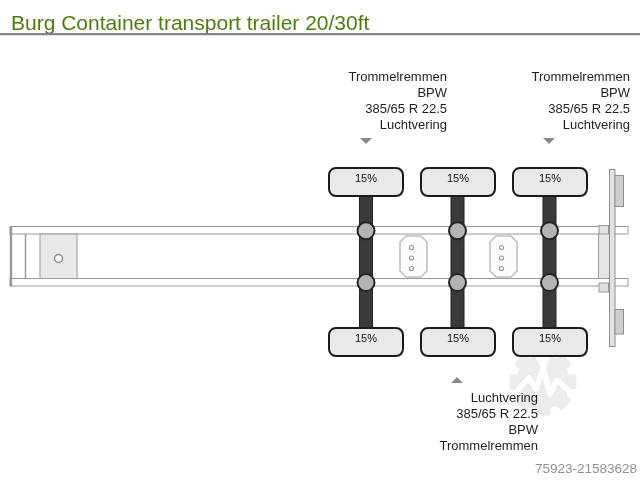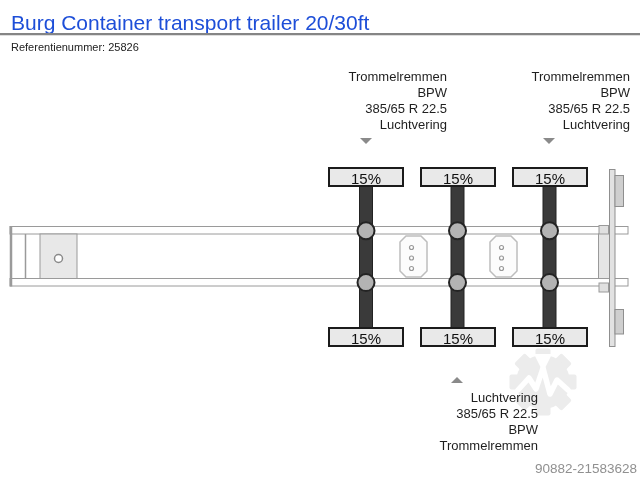--- a/index.html
+++ b/index.html
@@ -9,7 +9,7 @@
   }
   .abs{position:absolute;}
   #page-title{
-    left:11px;top:11px;font-size:21px;line-height:24px;color:#1d4ed8;
+    left:11px;top:11px;font-size:21px;line-height:24px;color:#4d7c0f;
     white-space:nowrap;letter-spacing:0;
   }
   #title-rule{

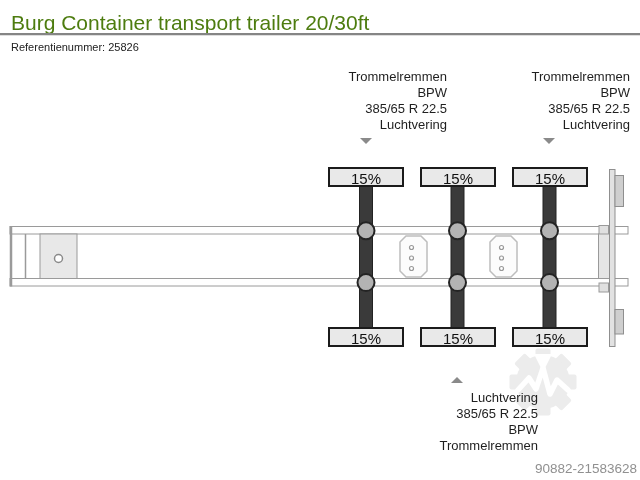--- a/index.html
+++ b/index.html
@@ -52,7 +52,6 @@
 
   <div class="abs" id="page-title">Burg Container transport trailer 20/30ft</div>
   <div class="abs" id="title-rule"></div>
-  <div class="abs" id="reference-number">Referentienummer: 25826</div>
 
   <div class="abs axle-label" id="top-label-1">
     <div>Trommelremmen</div>

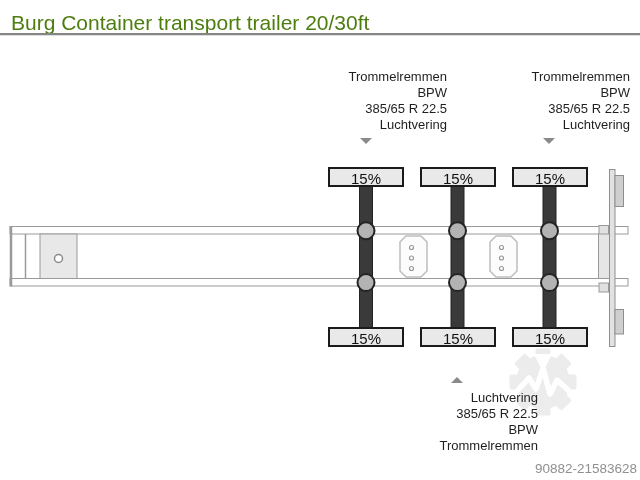--- a/index.html
+++ b/index.html
@@ -33,9 +33,9 @@
   #arrow-axle-3{left:543px;top:138px;}
   #arrow-axle-2{left:451px;top:377px;}
   .wheel{
-    box-sizing:border-box;width:76px;height:20px;background:#e9e9e9;
-    border:2px solid #1b1b1b;border-radius:0;text-align:center;
-    font-size:15px;line-height:19px;color:#111;
+    box-sizing:border-box;width:76px;height:30px;background:#e9e9e9;
+    border:2px solid #1b1b1b;border-radius:8px;text-align:center;
+    font-size:11px;line-height:19px;color:#111;
   }
   .wheel.top{top:167px;}
   .wheel.bottom{top:327px;}

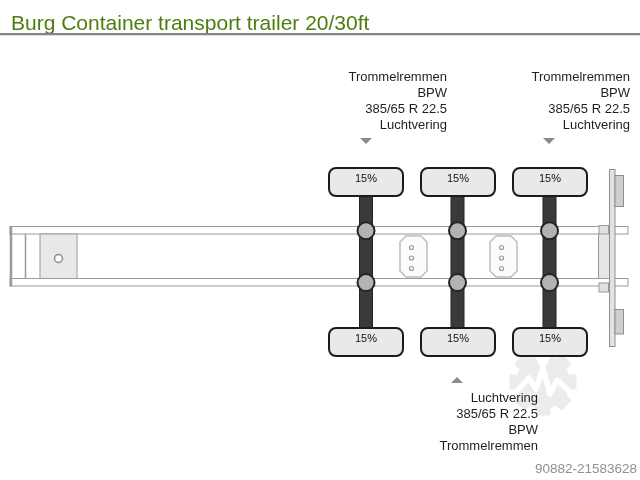--- a/index.html
+++ b/index.html
@@ -151,7 +151,7 @@
     <div>Trommelremmen</div>
   </div>
 
-  <div class="abs" id="image-id">90882-21583628</div>
+  <div class="abs" id="image-id">75923-21583628</div>
 
 </div>
 

